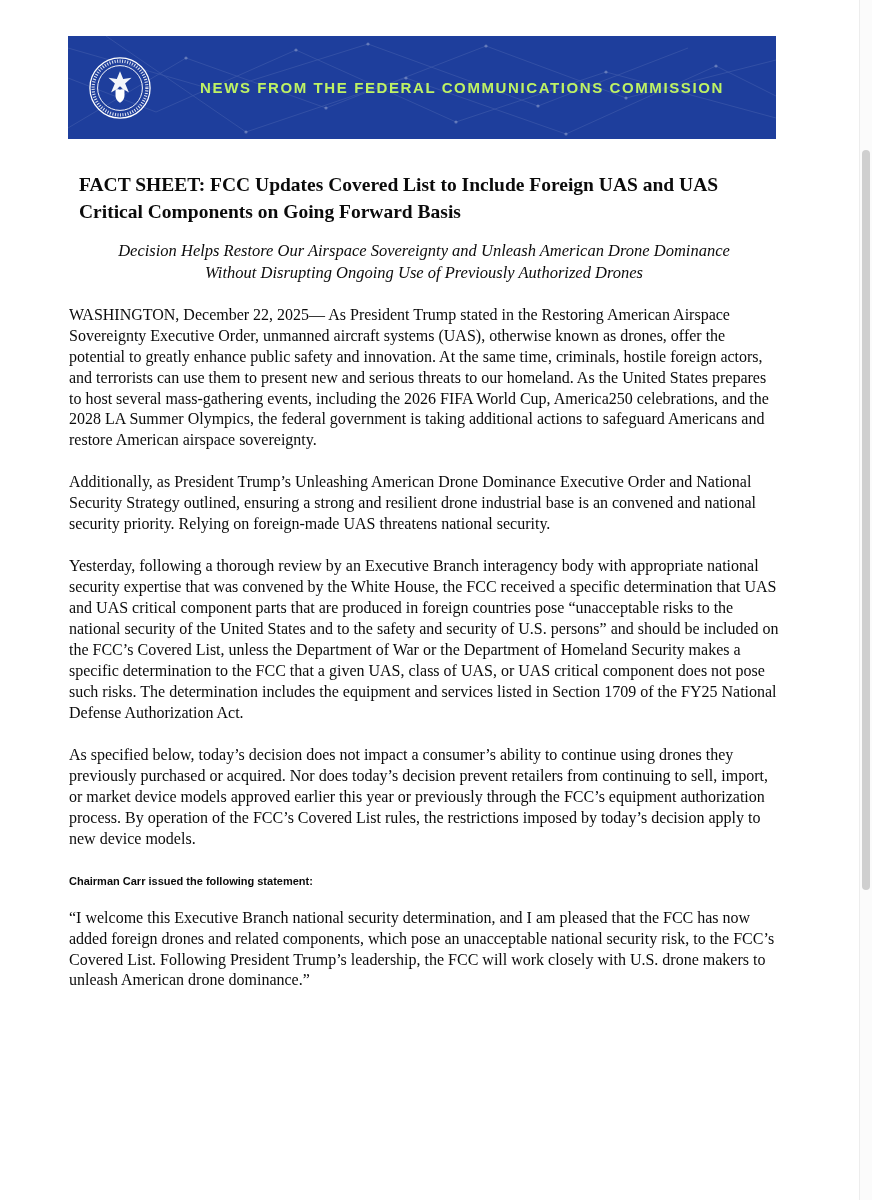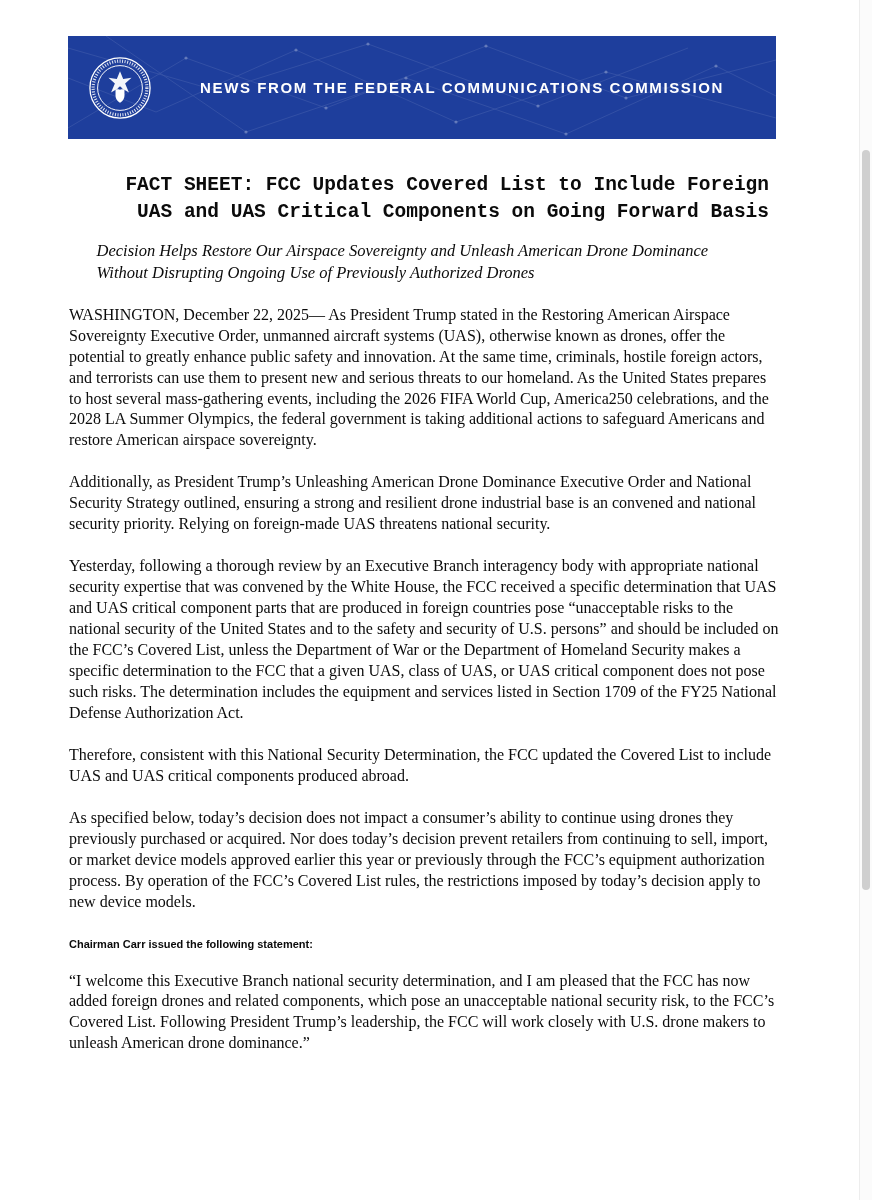--- a/index.html
+++ b/index.html
@@ -43,7 +43,7 @@
     font-weight:bold;
     font-size:15px;
     letter-spacing:1.6px;
-    color:#ffffff;
+    color:#bef264;
     padding:0 16px 0 12px;
     line-height:1.2;
   }

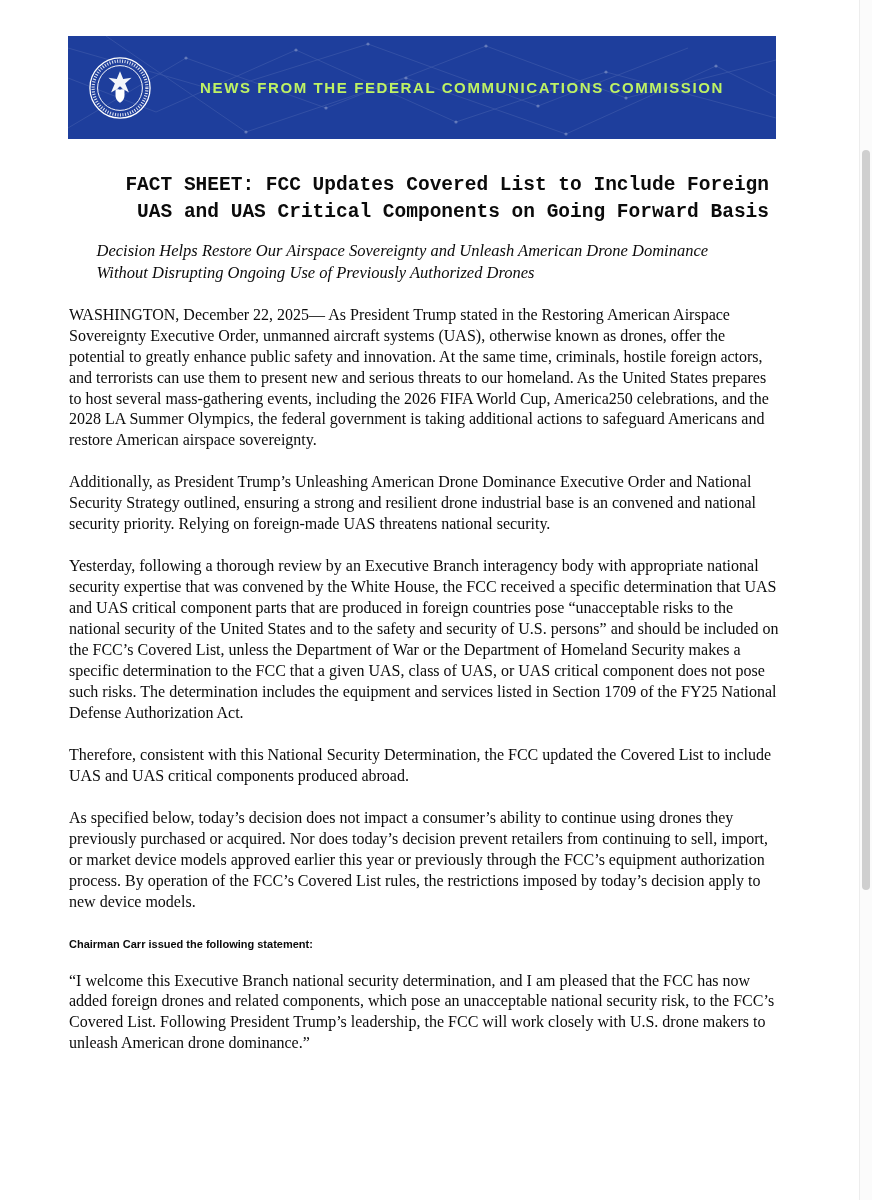--- a/index.html
+++ b/index.html
@@ -58,11 +58,10 @@
   .doc-title {
     font-size:19.5px;
     font-weight:bold;
-    text-align:right;
+    text-align:left;
     line-height:1.38;
     margin:33px auto 0;
     max-width:690px;
-    font-family:Liberation Mono, monospace;
   }
   .doc-subtitle {
     font-style:italic;

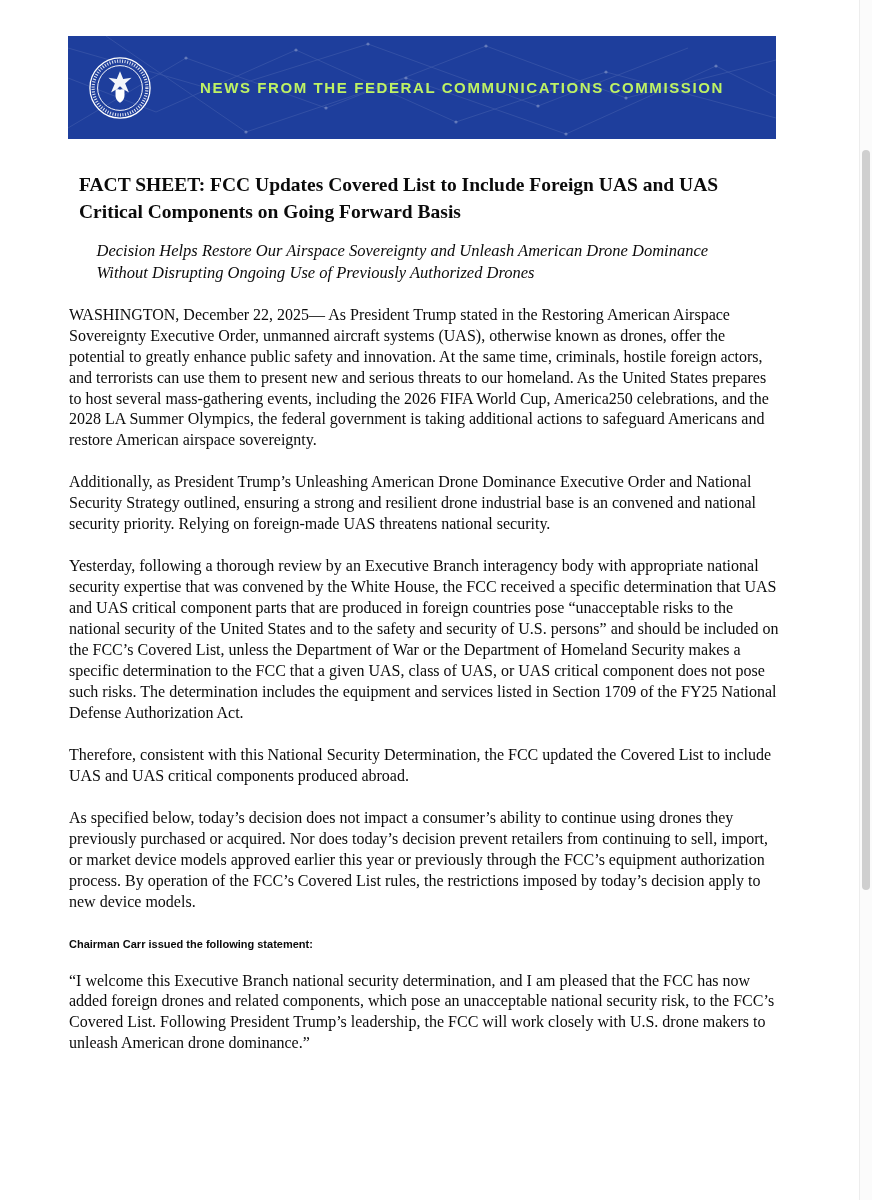--- a/index.html
+++ b/index.html
@@ -66,6 +66,7 @@
   .doc-subtitle {
     font-style:italic;
     font-size:16.5px;
+    text-align:center;
     line-height:1.33;
     margin:14px auto 0;
     max-width:655px;

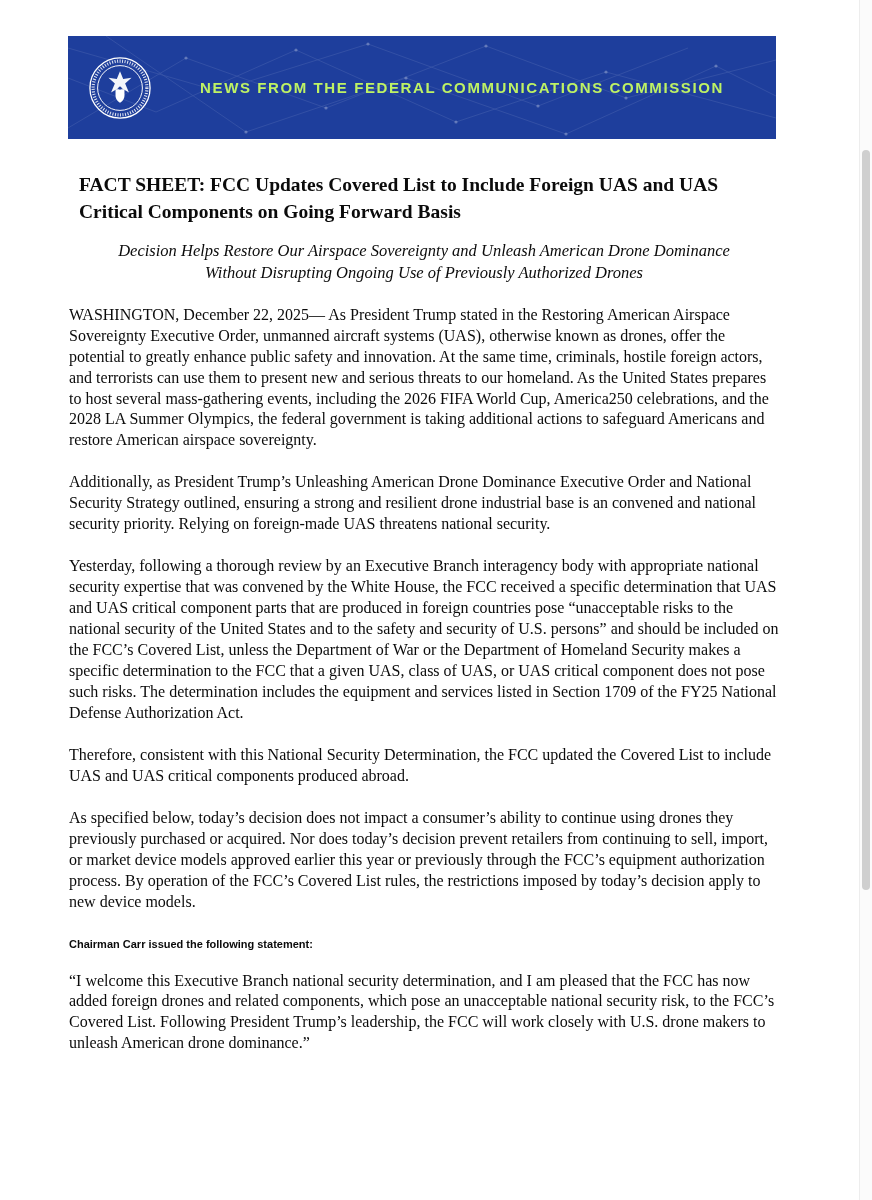--- a/index.html
+++ b/index.html
@@ -156,7 +156,6 @@
 
     <p class="body-para">Yesterday, following a thorough review by an Executive Branch interagency body with appropriate national security expertise that was convened by the White House, the FCC received a specific determination that UAS and UAS critical component parts that are produced in foreign countries pose “unacceptable risks to the national security of the United States and to the safety and security of U.S. persons”  and should be included on the FCC’s Covered List, unless the Department of War or the Department of Homeland Security makes a specific determination to the FCC that a given UAS, class of UAS, or UAS critical component does not pose such risks.  The determination includes the equipment and services listed in Section 1709 of the FY25 National Defense Authorization Act.</p>
 
-    <p class="body-para">Therefore, consistent with this National Security Determination, the FCC updated the Covered List to include UAS and UAS critical components produced abroad.</p>
 
     <p class="body-para">As specified below, today’s decision does not impact a consumer’s ability to continue using drones they previously purchased or acquired.  Nor does today’s decision prevent retailers from continuing to sell, import, or market device models approved earlier this year or previously through the FCC’s equipment authorization process.  By operation of the FCC’s Covered List rules, the restrictions imposed by today’s decision apply to new device models.</p>
 

